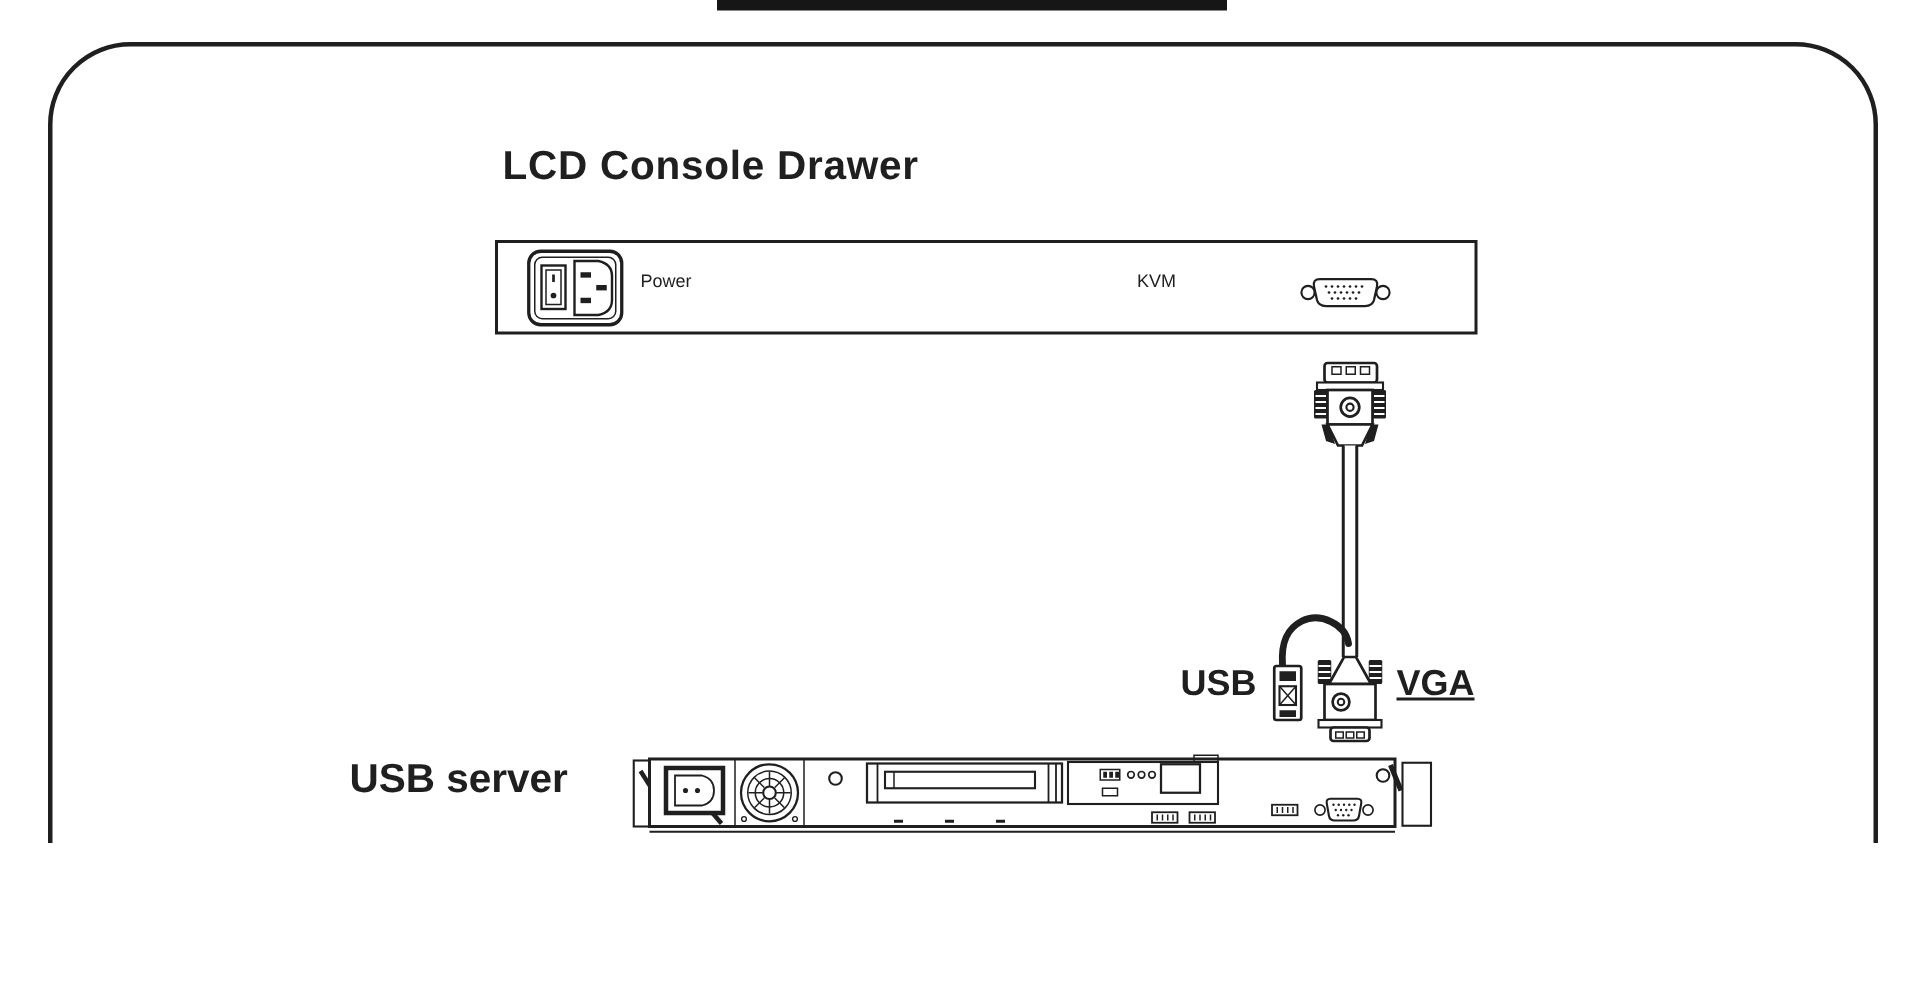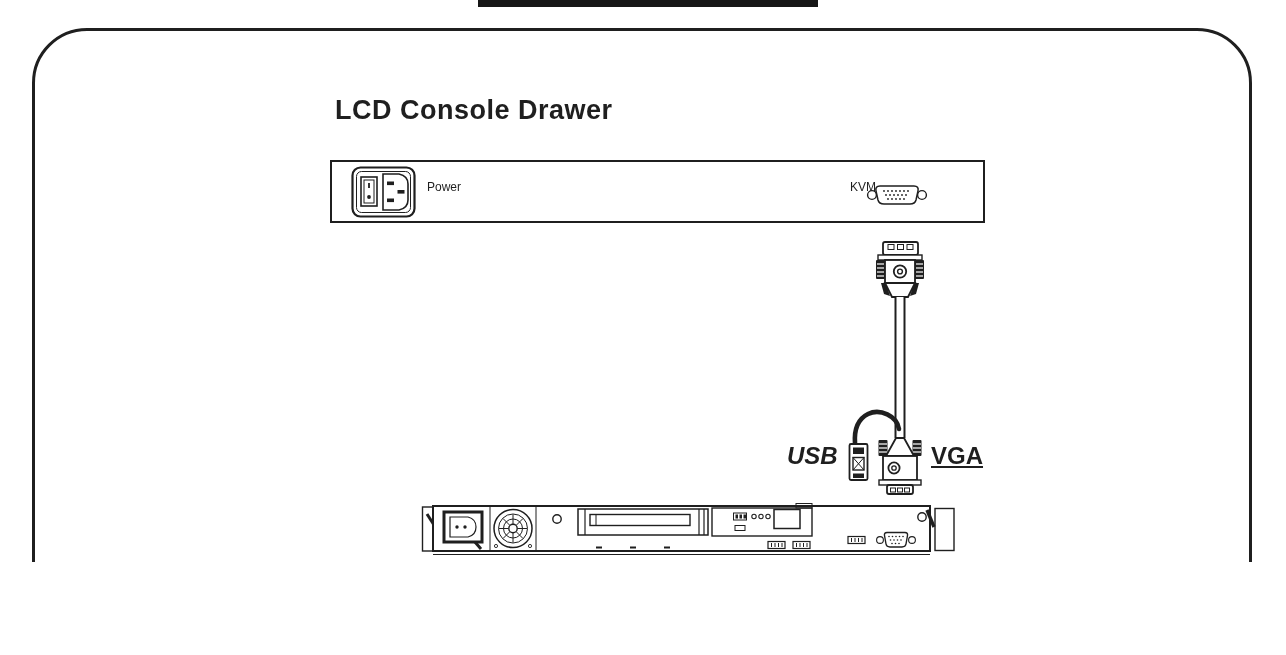--- a/index.html
+++ b/index.html
@@ -55,7 +55,7 @@
 
   <div class="label-md" style="left:427px; top:181px;">Power</div>
 
-  <div class="label-md" style="left:850px; top:181px;text-align:right;">KVM</div>
+  <div class="label-md" style="left:758px; top:181px;text-align:right;">KVM</div>
 
   <div class="abs" style="left:866px; top:182px;">
     <svg width="62" height="26" viewBox="0 0 62 26">

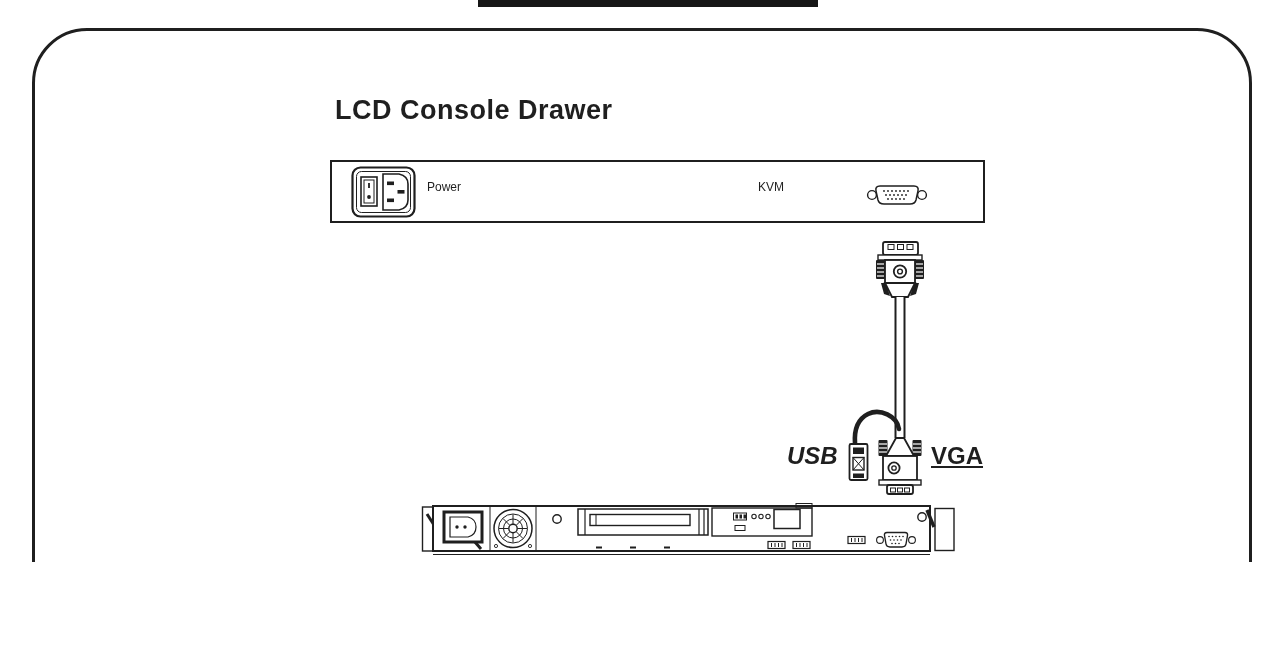--- a/index.html
+++ b/index.html
@@ -159,7 +159,7 @@
     </svg>
   </div>
 
-  <div class="label-bold" style="left:787px; top:444px;font-style:italic;">USB</div>
+  <div class="label-bold" style="left:787px; top:444px;">USB</div>
   <div class="label-bold" style="left:931px; top:444px;text-decoration:underline;">VGA</div>
 
 

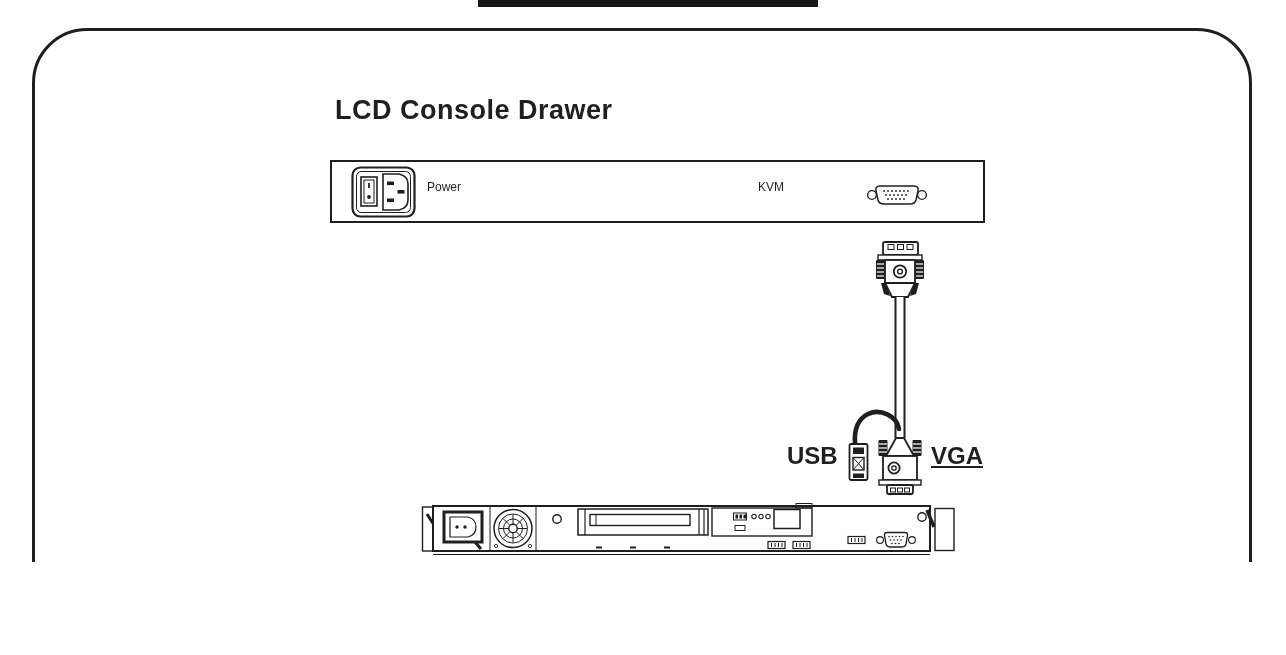--- a/index.html
+++ b/index.html
@@ -162,6 +162,7 @@
   <div class="label-bold" style="left:787px; top:444px;">USB</div>
   <div class="label-bold" style="left:931px; top:444px;text-decoration:underline;">VGA</div>
 
+  <div class="label-xl" style="left:233px; top:506px;">USB server</div>
 
   <div class="abs" style="left:418px; top:500px;">
     <svg width="545" height="60" viewBox="0 0 545 60">

